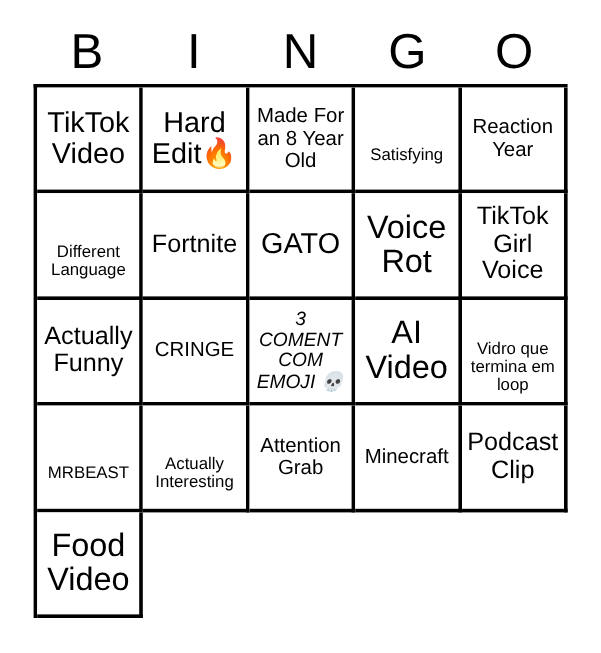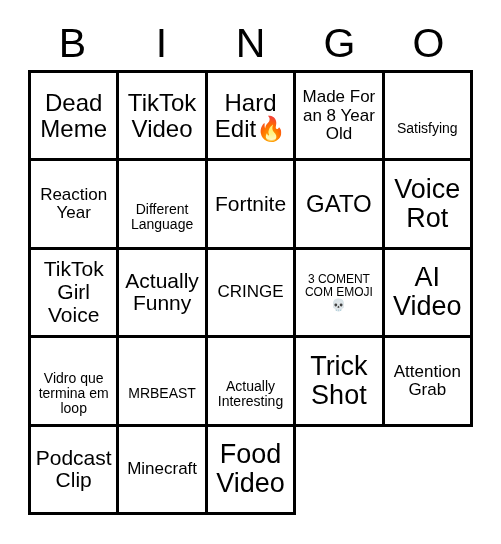--- a/index.html
+++ b/index.html
@@ -102,9 +102,6 @@
 
   <div id="grid">
       <div class="cell sz-xl">
-        <span class="cell-text">Dead Meme</span>
-      </div>
-      <div class="cell sz-xl">
         <span class="cell-text">TikTok Video</span>
       </div>
       <div class="cell sz-xl">

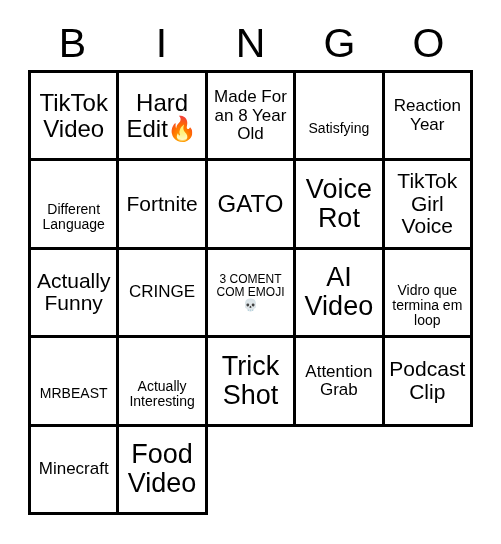--- a/index.html
+++ b/index.html
@@ -85,7 +85,7 @@
   .sz-lg  .cell-text { font-size: 21px; }
   .sz-md  .cell-text { font-size: 17px; }
   .sz-sm  .cell-text { font-size: 14px; margin-top: 26px; }
-  .sz-xs  .cell-text { font-size: 12px; }
+  .sz-xs  .cell-text { font-size: 16px; font-style: italic; }
 </style>
 </head>
 <body>

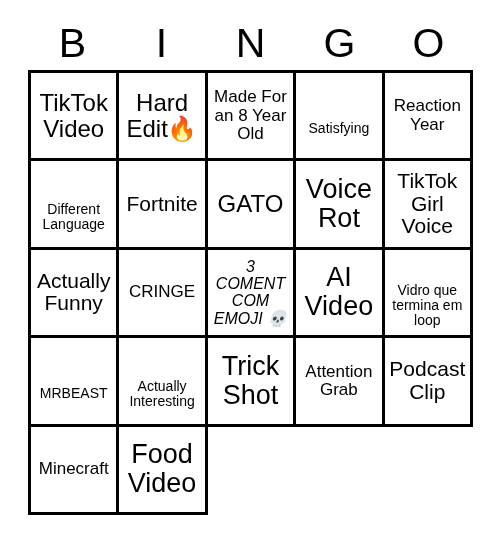--- a/index.html
+++ b/index.html
@@ -152,9 +152,6 @@
       <div class="cell sz-sm">
         <span class="cell-text">Actually Interesting</span>
       </div>
-      <div class="cell sz-xxl">
-        <span class="cell-text">Trick Shot</span>
-      </div>
       <div class="cell sz-md">
         <span class="cell-text">Attention Grab</span>
       </div>

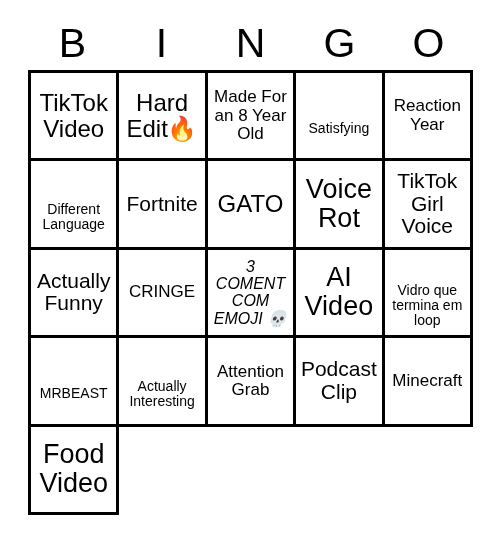--- a/index.html
+++ b/index.html
@@ -155,11 +155,11 @@
       <div class="cell sz-md">
         <span class="cell-text">Attention Grab</span>
       </div>
+      <div class="cell sz-md">
+        <span class="cell-text">Minecraft</span>
+      </div>
       <div class="cell sz-lg">
         <span class="cell-text">Podcast Clip</span>
-      </div>
-      <div class="cell sz-md">
-        <span class="cell-text">Minecraft</span>
       </div>
       <div class="cell sz-xxl">
         <span class="cell-text">Food Video</span>

